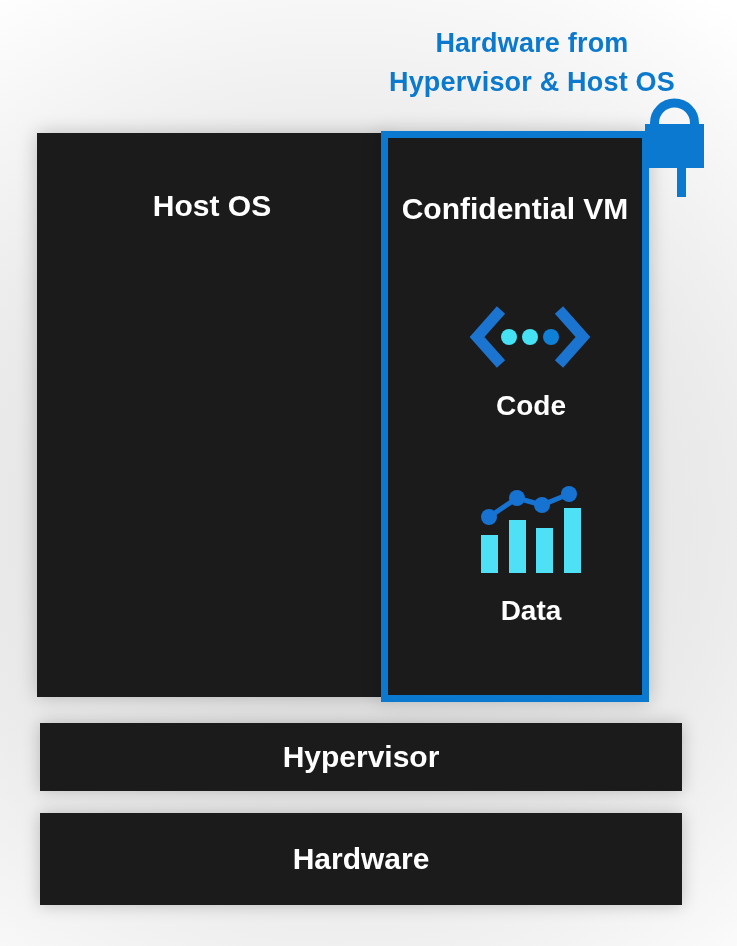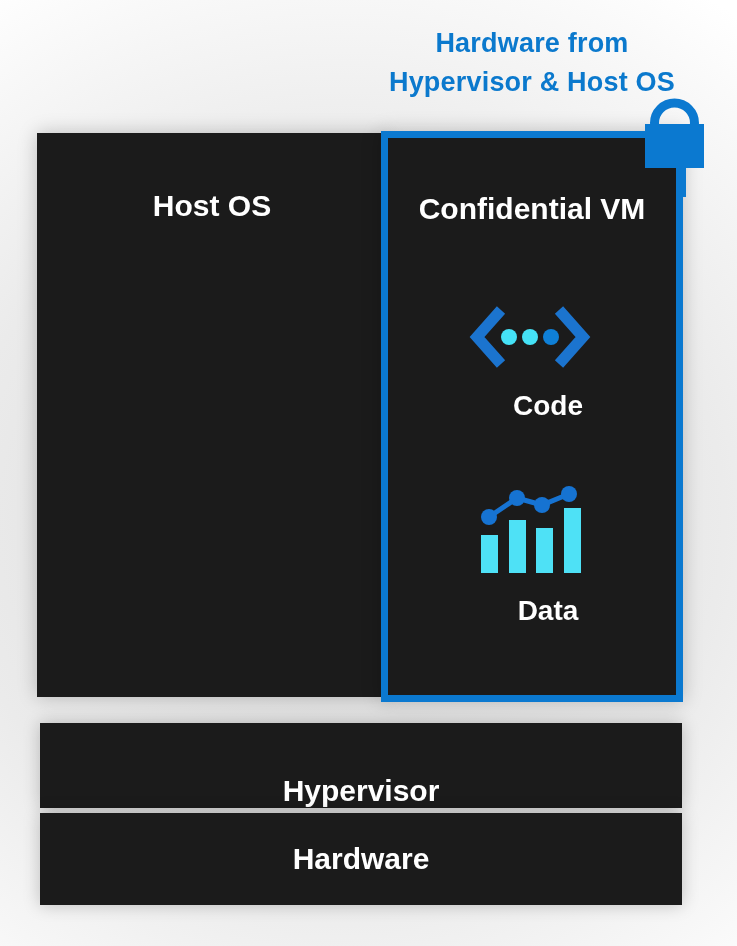--- a/index.html
+++ b/index.html
@@ -34,7 +34,7 @@
   }
   .box-vm {
     left: 381px; top: 131px;
-    width: 302px; height: 571px;
+    width: 268px; height: 571px;
     border: 7px solid #0b79d0;
     box-sizing: border-box;
   }

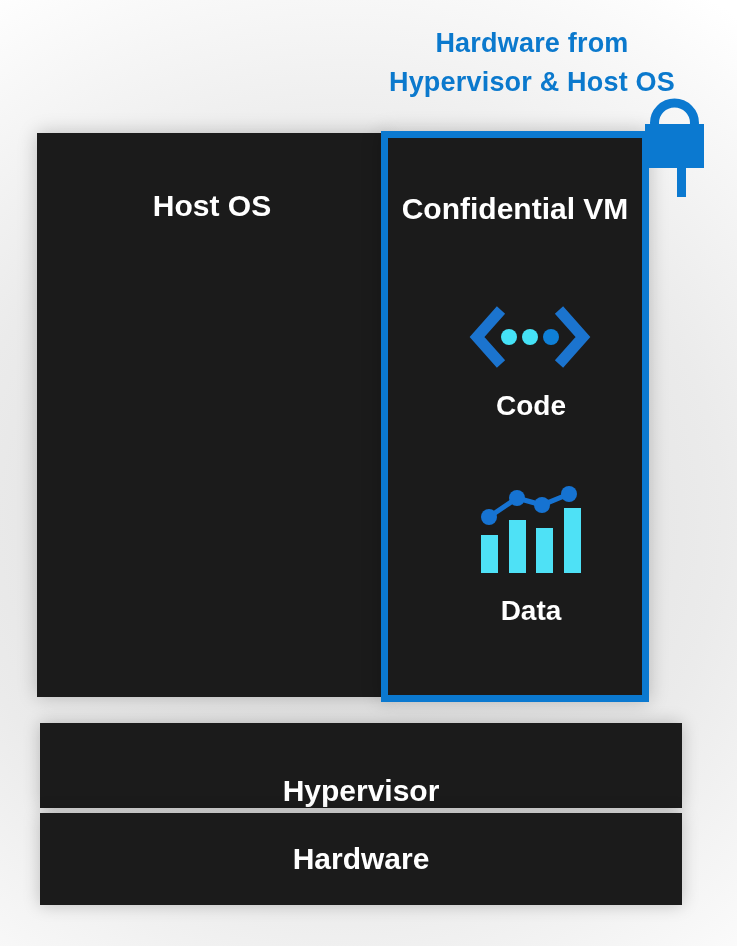--- a/index.html
+++ b/index.html
@@ -70,7 +70,7 @@
     font-size: 30px;
     font-weight: 700;
   }
-  .bar-hypervisor { top: 723px; height: 85px; align-items: flex-end; }
+  .bar-hypervisor { top: 723px; height: 68px; }
   .bar-hardware  { top: 813px; height: 92px; }
 </style>
 </head>

